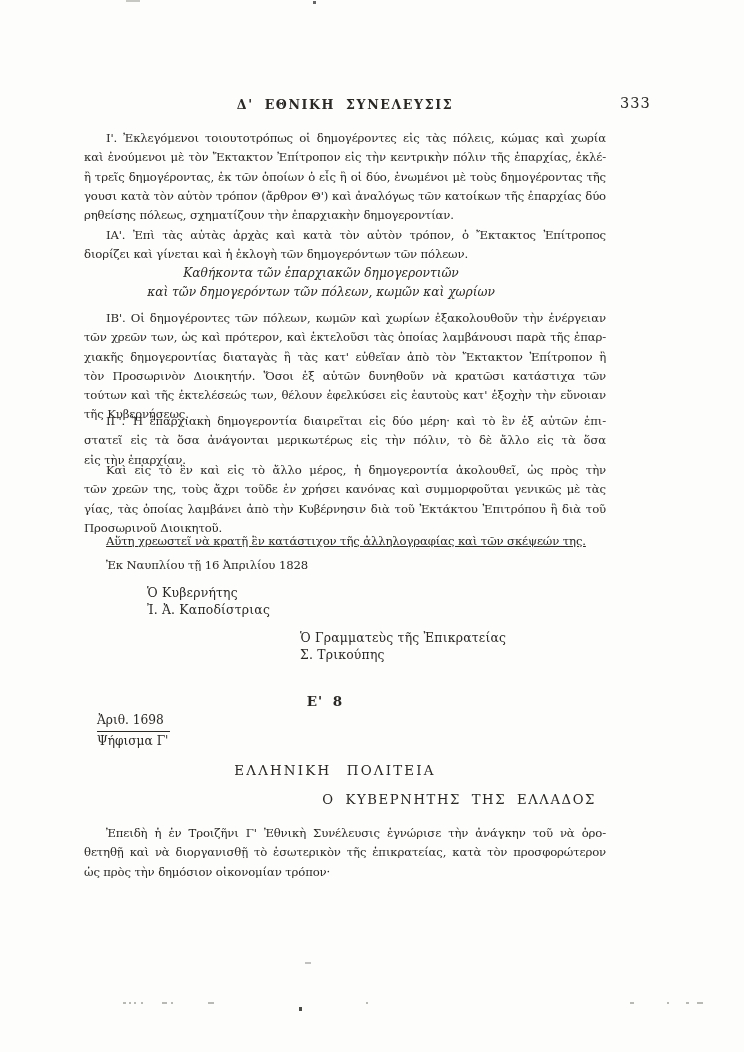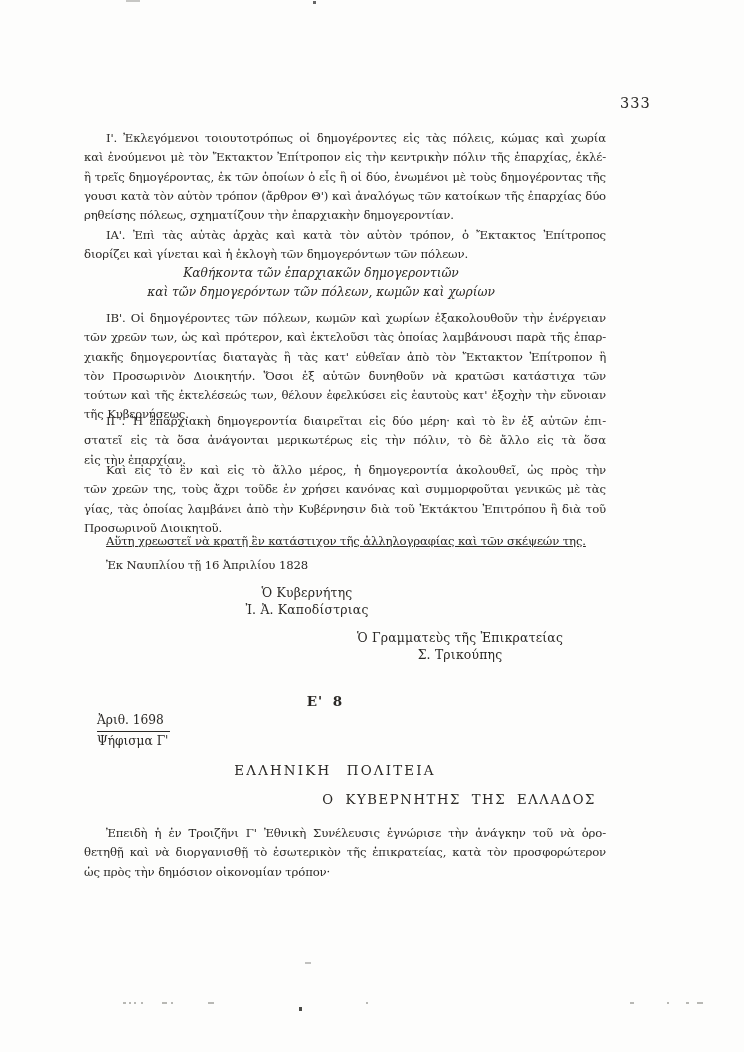--- a/index.html
+++ b/index.html
@@ -79,6 +79,7 @@
 
 <div class="page">
 
+  <div class="header-title">Δ' ΕΘΝΙΚΗ ΣΥΝΕΛΕΥΣΙΣ</div>
   <div class="page-number">333</div>
 
   <div id="article-10" class="blk para">

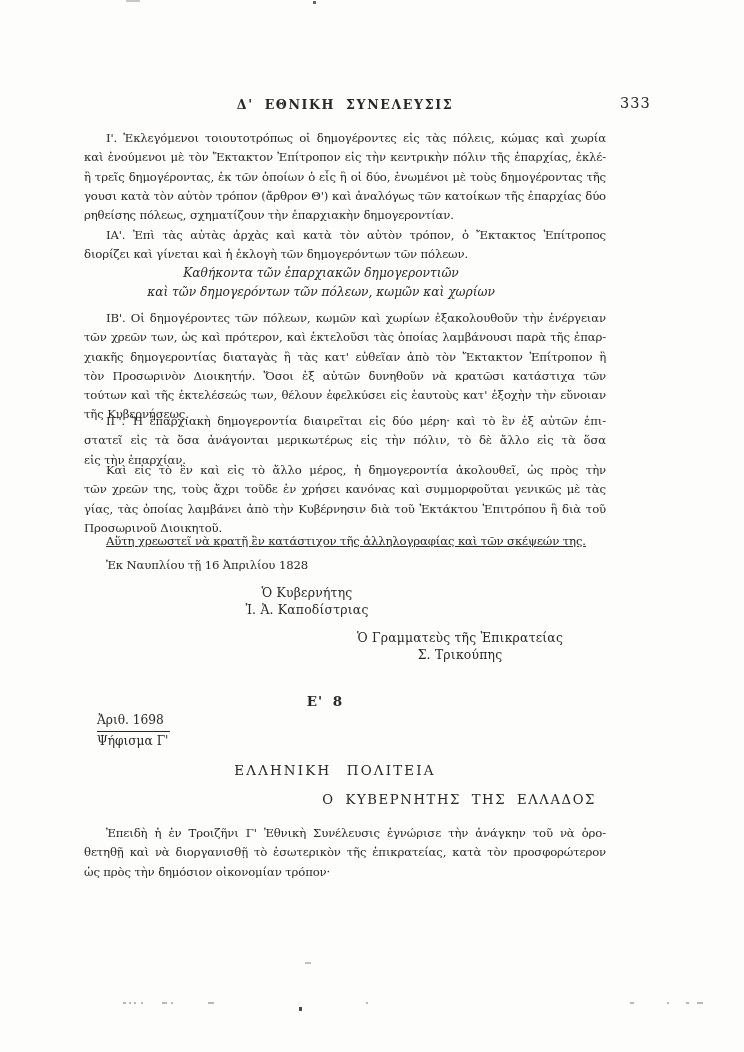--- a/index.html
+++ b/index.html
@@ -39,7 +39,7 @@
   #dateline     { top:556px; }
   #dateline .line { text-align-last:left; text-indent:22px; }
 
-  .signature { position:absolute; text-align:center; font-size:12.4px; line-height:17px; letter-spacing:0.2px; }
+  .signature { position:absolute; font-size:12.4px; line-height:17px; letter-spacing:0.2px; }
   #sig-governor  { top:584px; left:147px; width:320px; }
   #sig-secretary { top:629px; left:300px; width:320px; }
   .sig-name { margin-top:0; }

